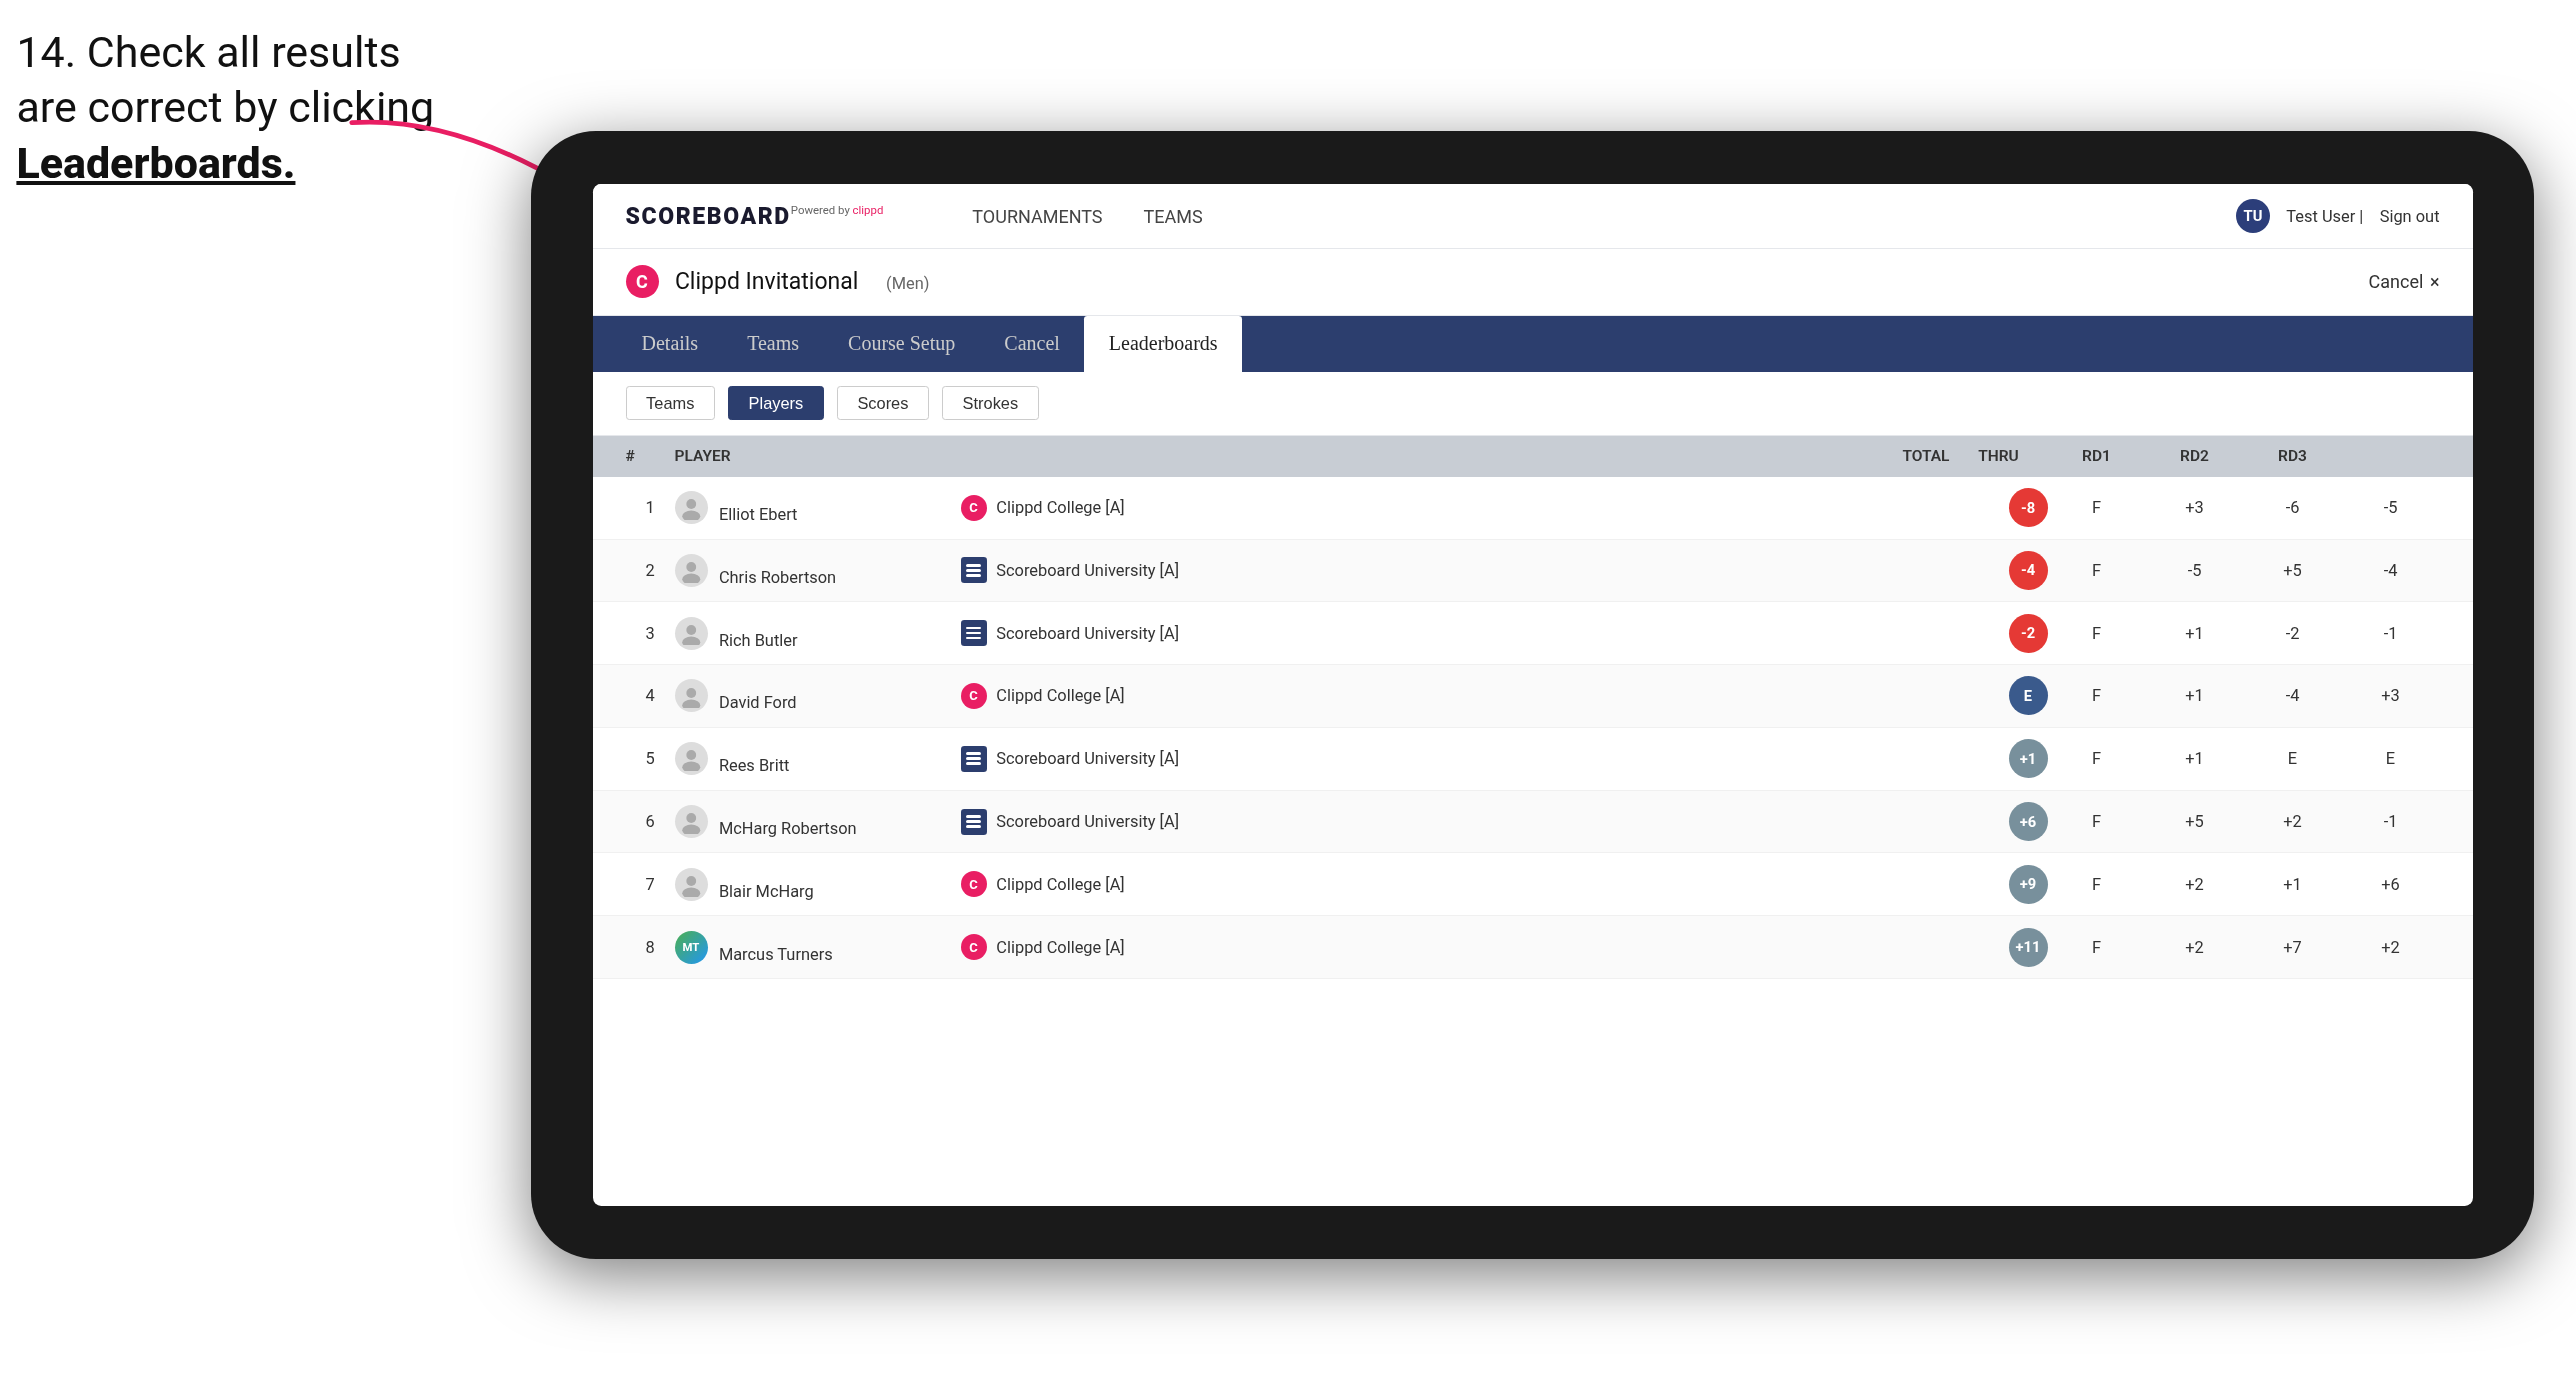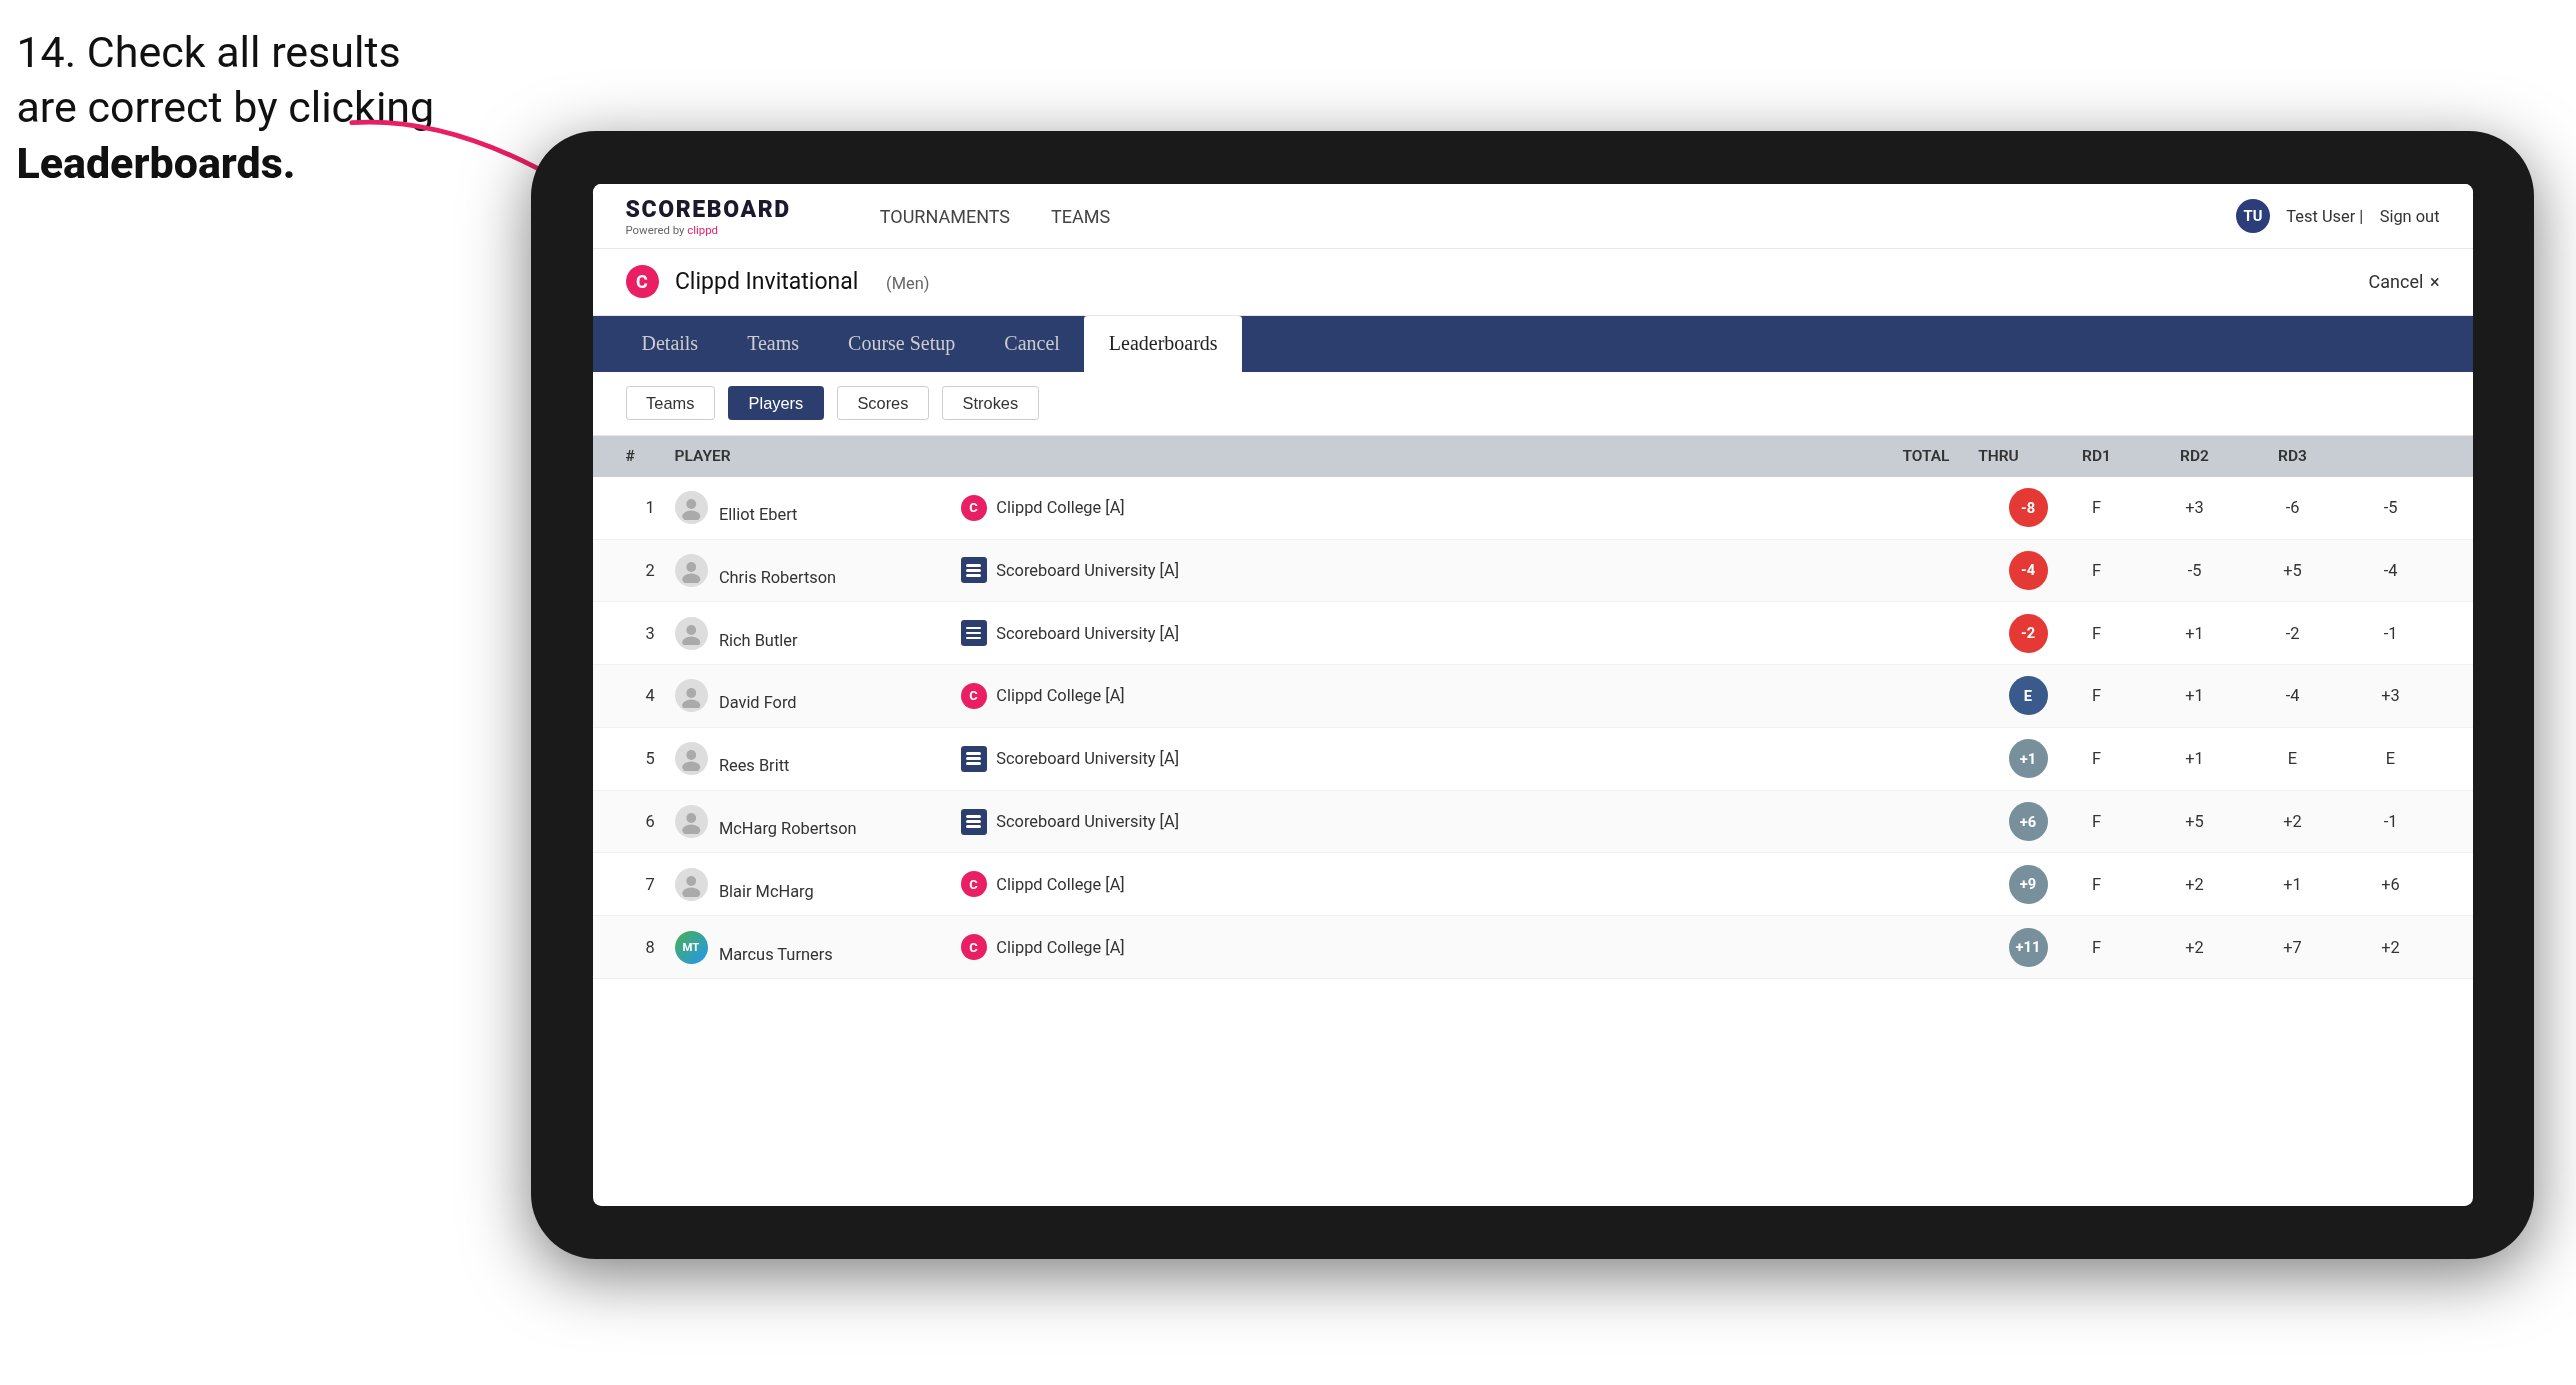--- a/index.html
+++ b/index.html
@@ -22,7 +22,7 @@
       color: #111;
       max-width: 491px;
     }
-    .instruction strong { font-weight: 800; }
+    .instruction strong { font-weight: 800; text-decoration: underline; }
 
     
     .arrow-container {

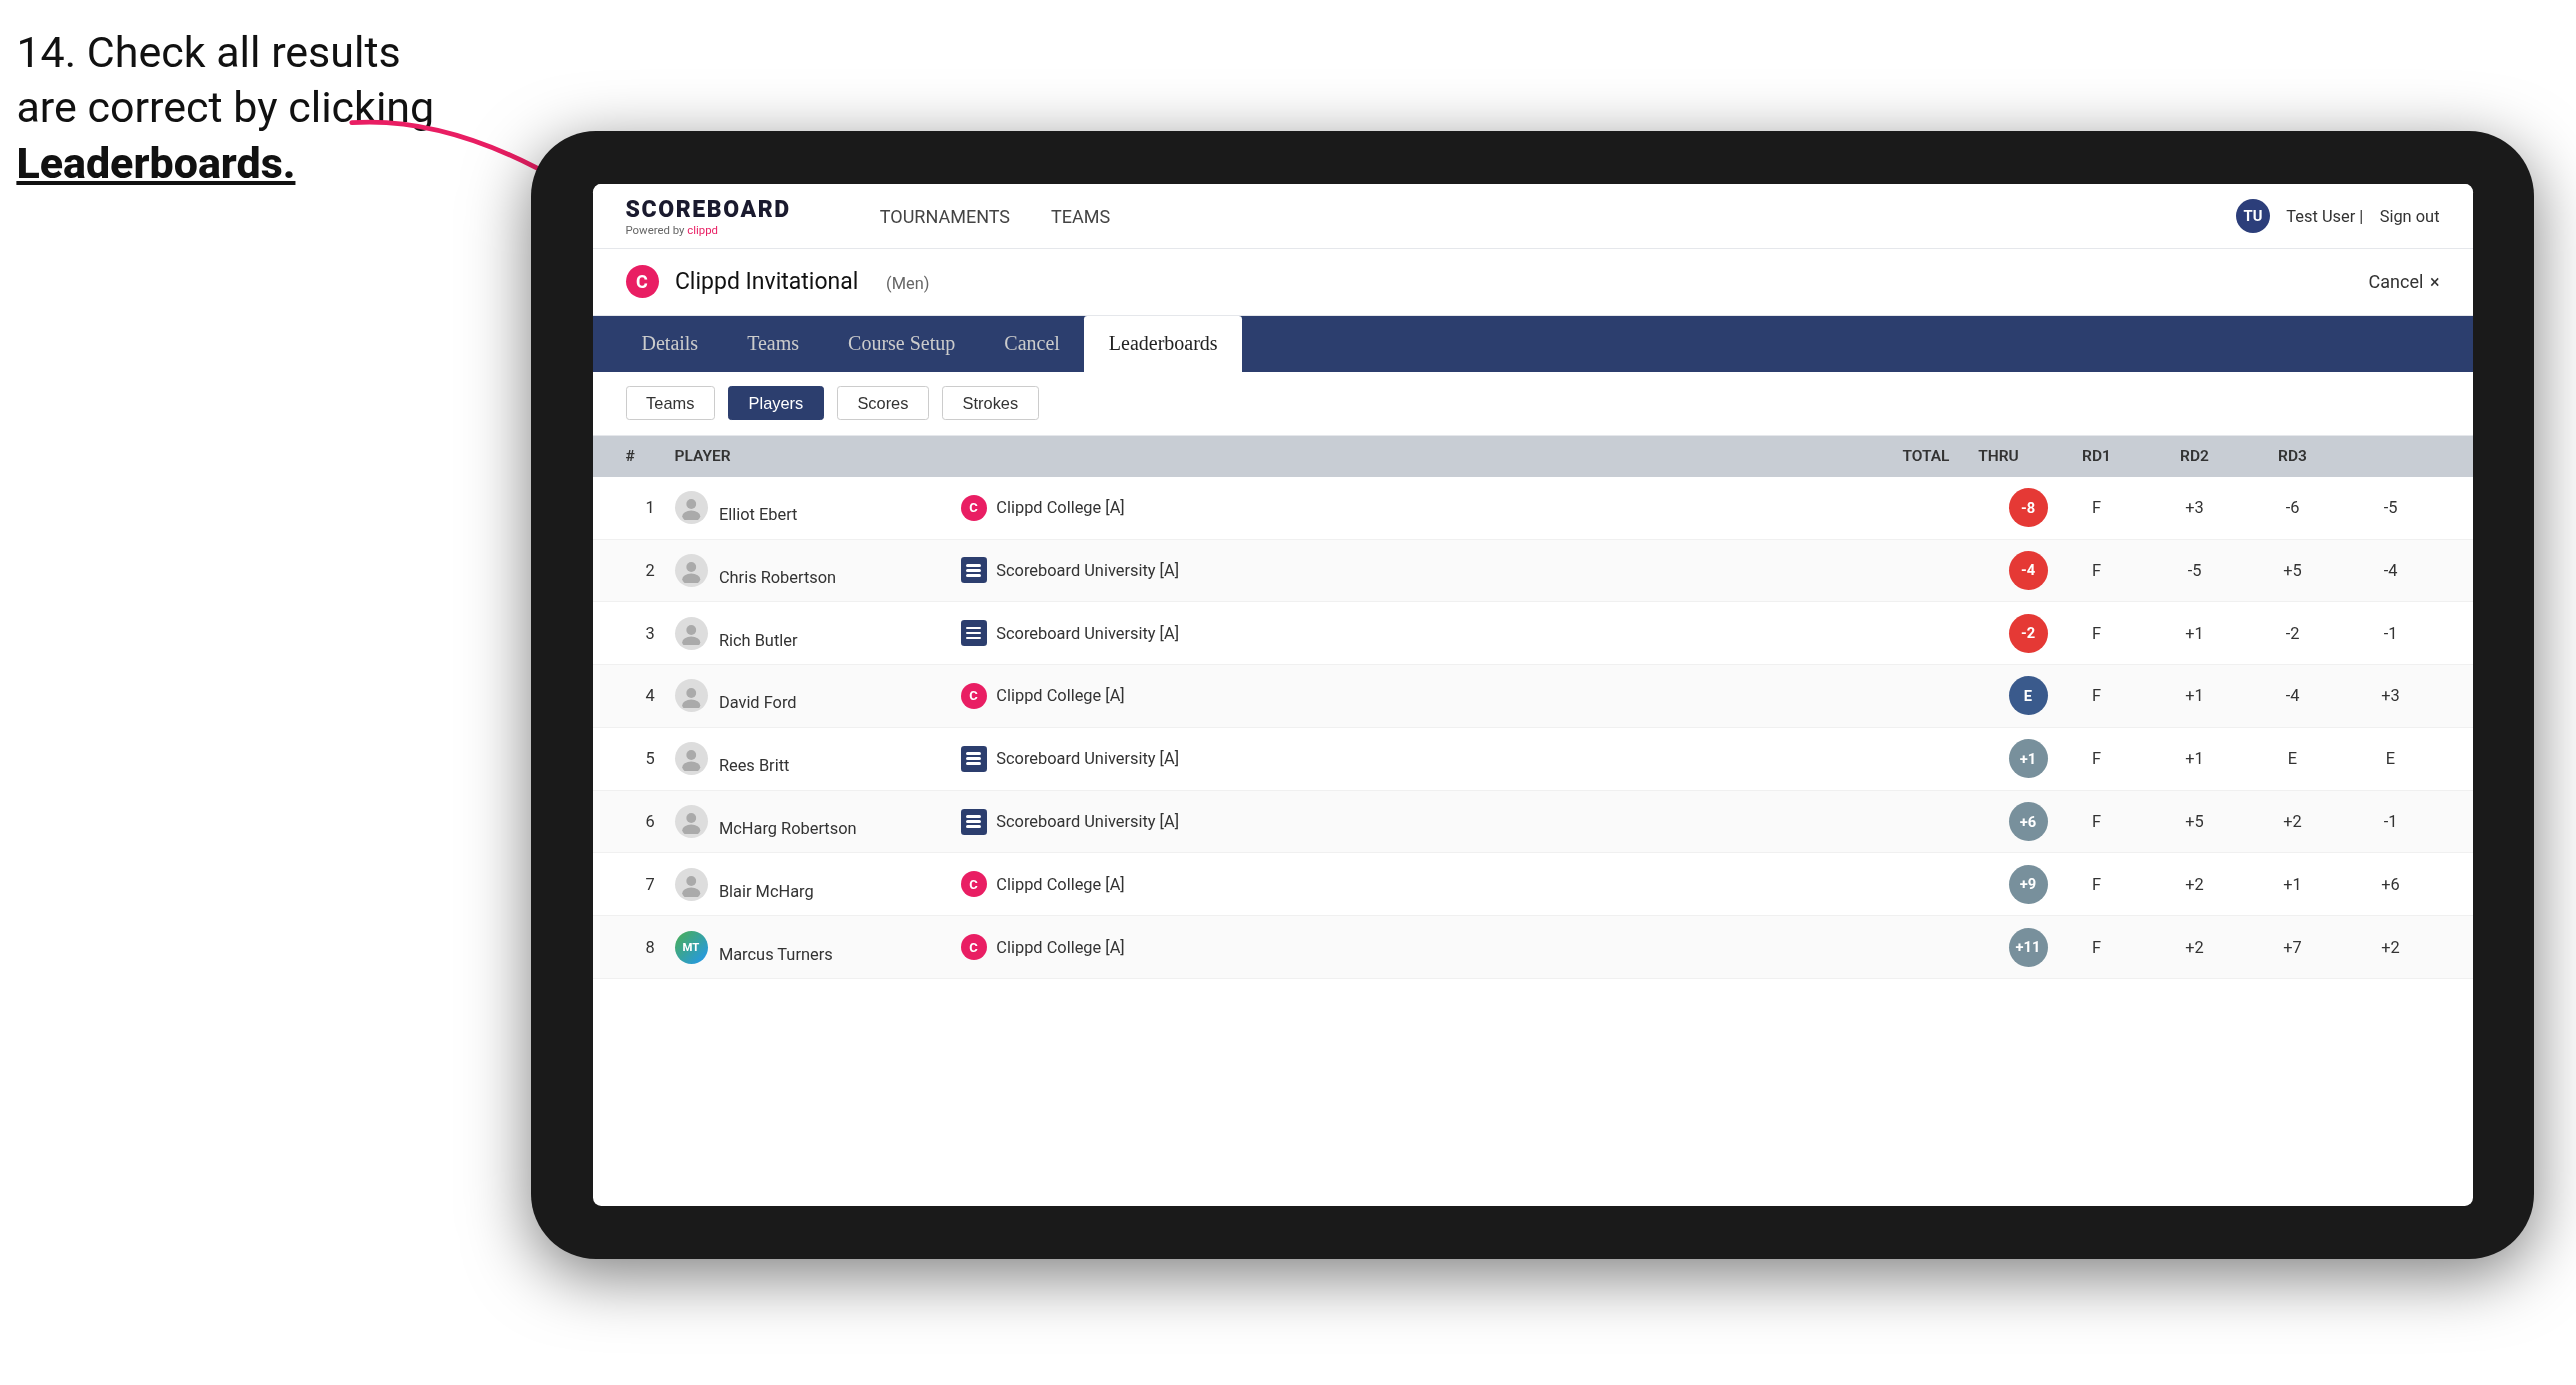--- a/index.html
+++ b/index.html
@@ -76,7 +76,7 @@
 
     .logo-area {
       display: flex;
-      flex-direction: column;
+      flex-direction: row;
       margin-right: 49px;
     }
     .logo-text {

